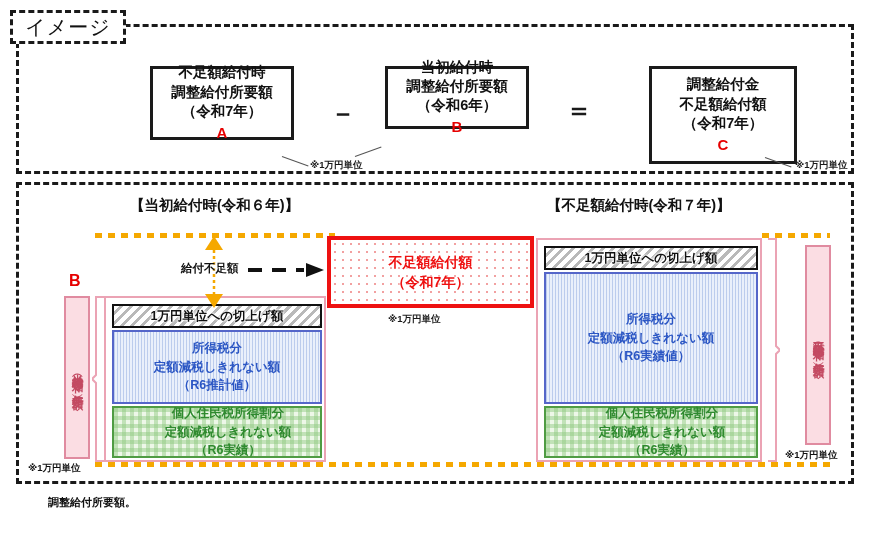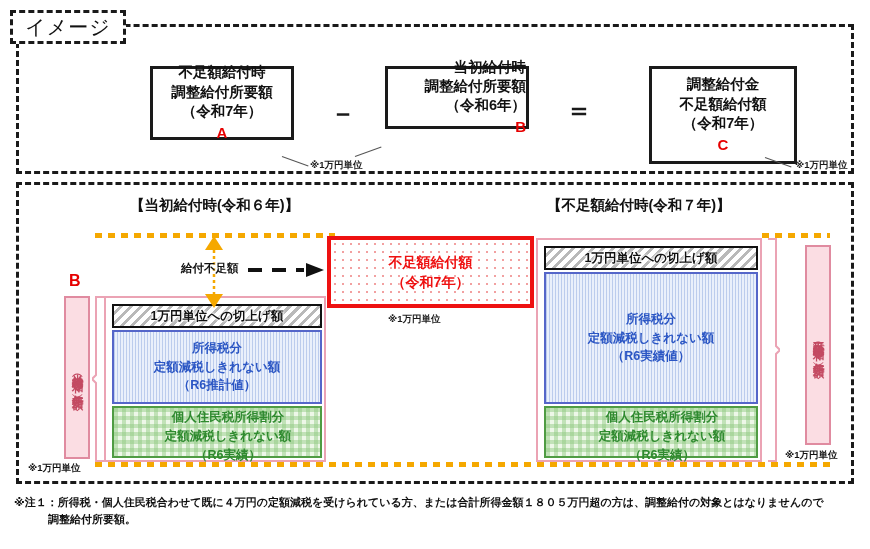--- a/index.html
+++ b/index.html
@@ -55,7 +55,7 @@
   .formula-box .ln { display: block; white-space: nowrap; }
   .formula-box .lbl { color: #e60000; font-size: 15px; font-weight: bold; margin-top: 2px; }
   #fbox-a { left: 150px; top: 66px; width: 144px; height: 74px; }
-  #fbox-b { left: 385px; top: 66px; width: 144px; height: 63px; align-items: flex-end; }
+  #fbox-b { left: 385px; top: 66px; width: 144px; height: 63px; }
   #fbox-c { left: 649px; top: 66px; width: 148px; height: 98px; }
 
   .op {

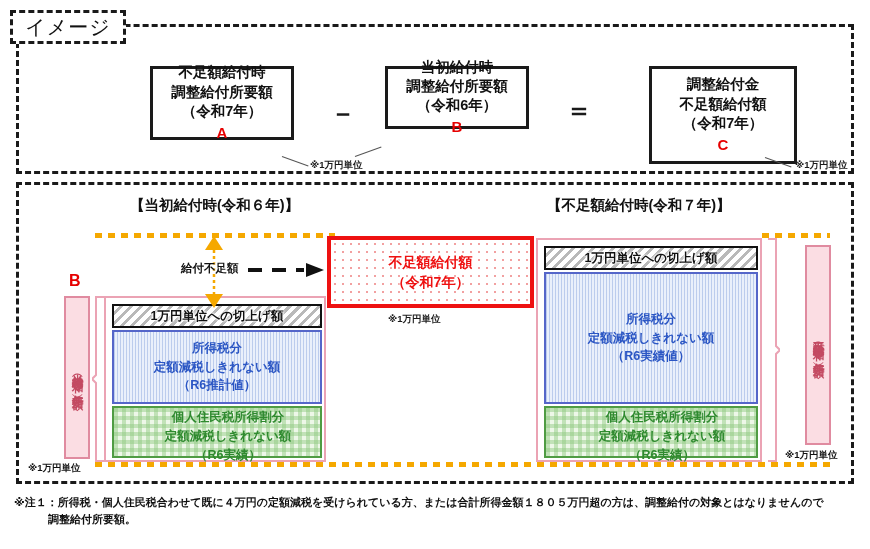--- a/index.html
+++ b/index.html
@@ -123,7 +123,7 @@
       repeating-linear-gradient(to right, rgba(140,200,125,.45) 0 4px, transparent 4px 8px),
       repeating-linear-gradient(to bottom, rgba(140,200,125,.45) 0 4px, transparent 4px 8px);
     display: flex; flex-direction: column;
-    align-items: center; 
+    align-items: center; justify-content: center;
     font-size: 12.5px; font-weight: bold; color: #2f8a2f;
     line-height: 1.5; white-space: nowrap; padding-left: 22px;
   }

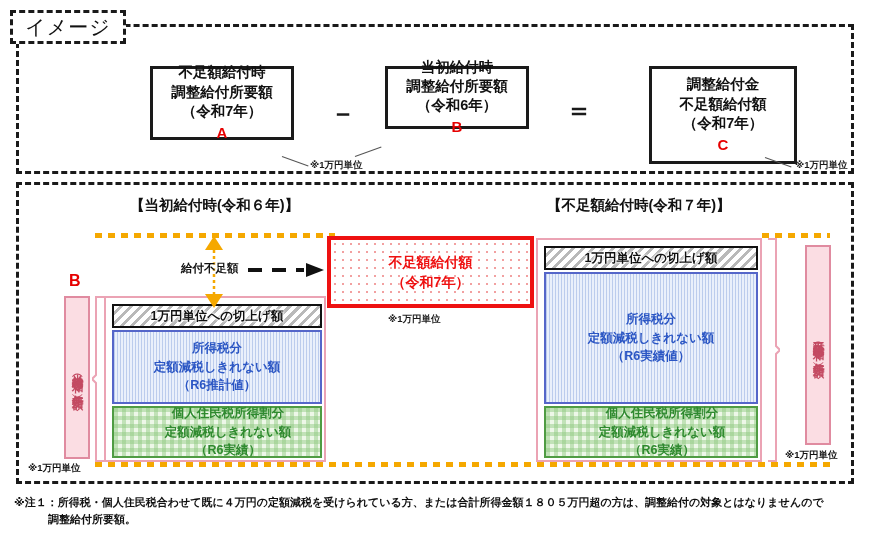--- a/index.html
+++ b/index.html
@@ -327,7 +327,6 @@
 </svg>
 
 <div id="notes">
-  <span class="note">※注１：所得税・個人住民税合わせて既に４万円の定額減税を受けられている方、または合計所得金額１８０５万円超の方は、調整給付の対象とはなりませんので</span>
   <span class="cont">調整給付所要額。</span>
 </div>
 

